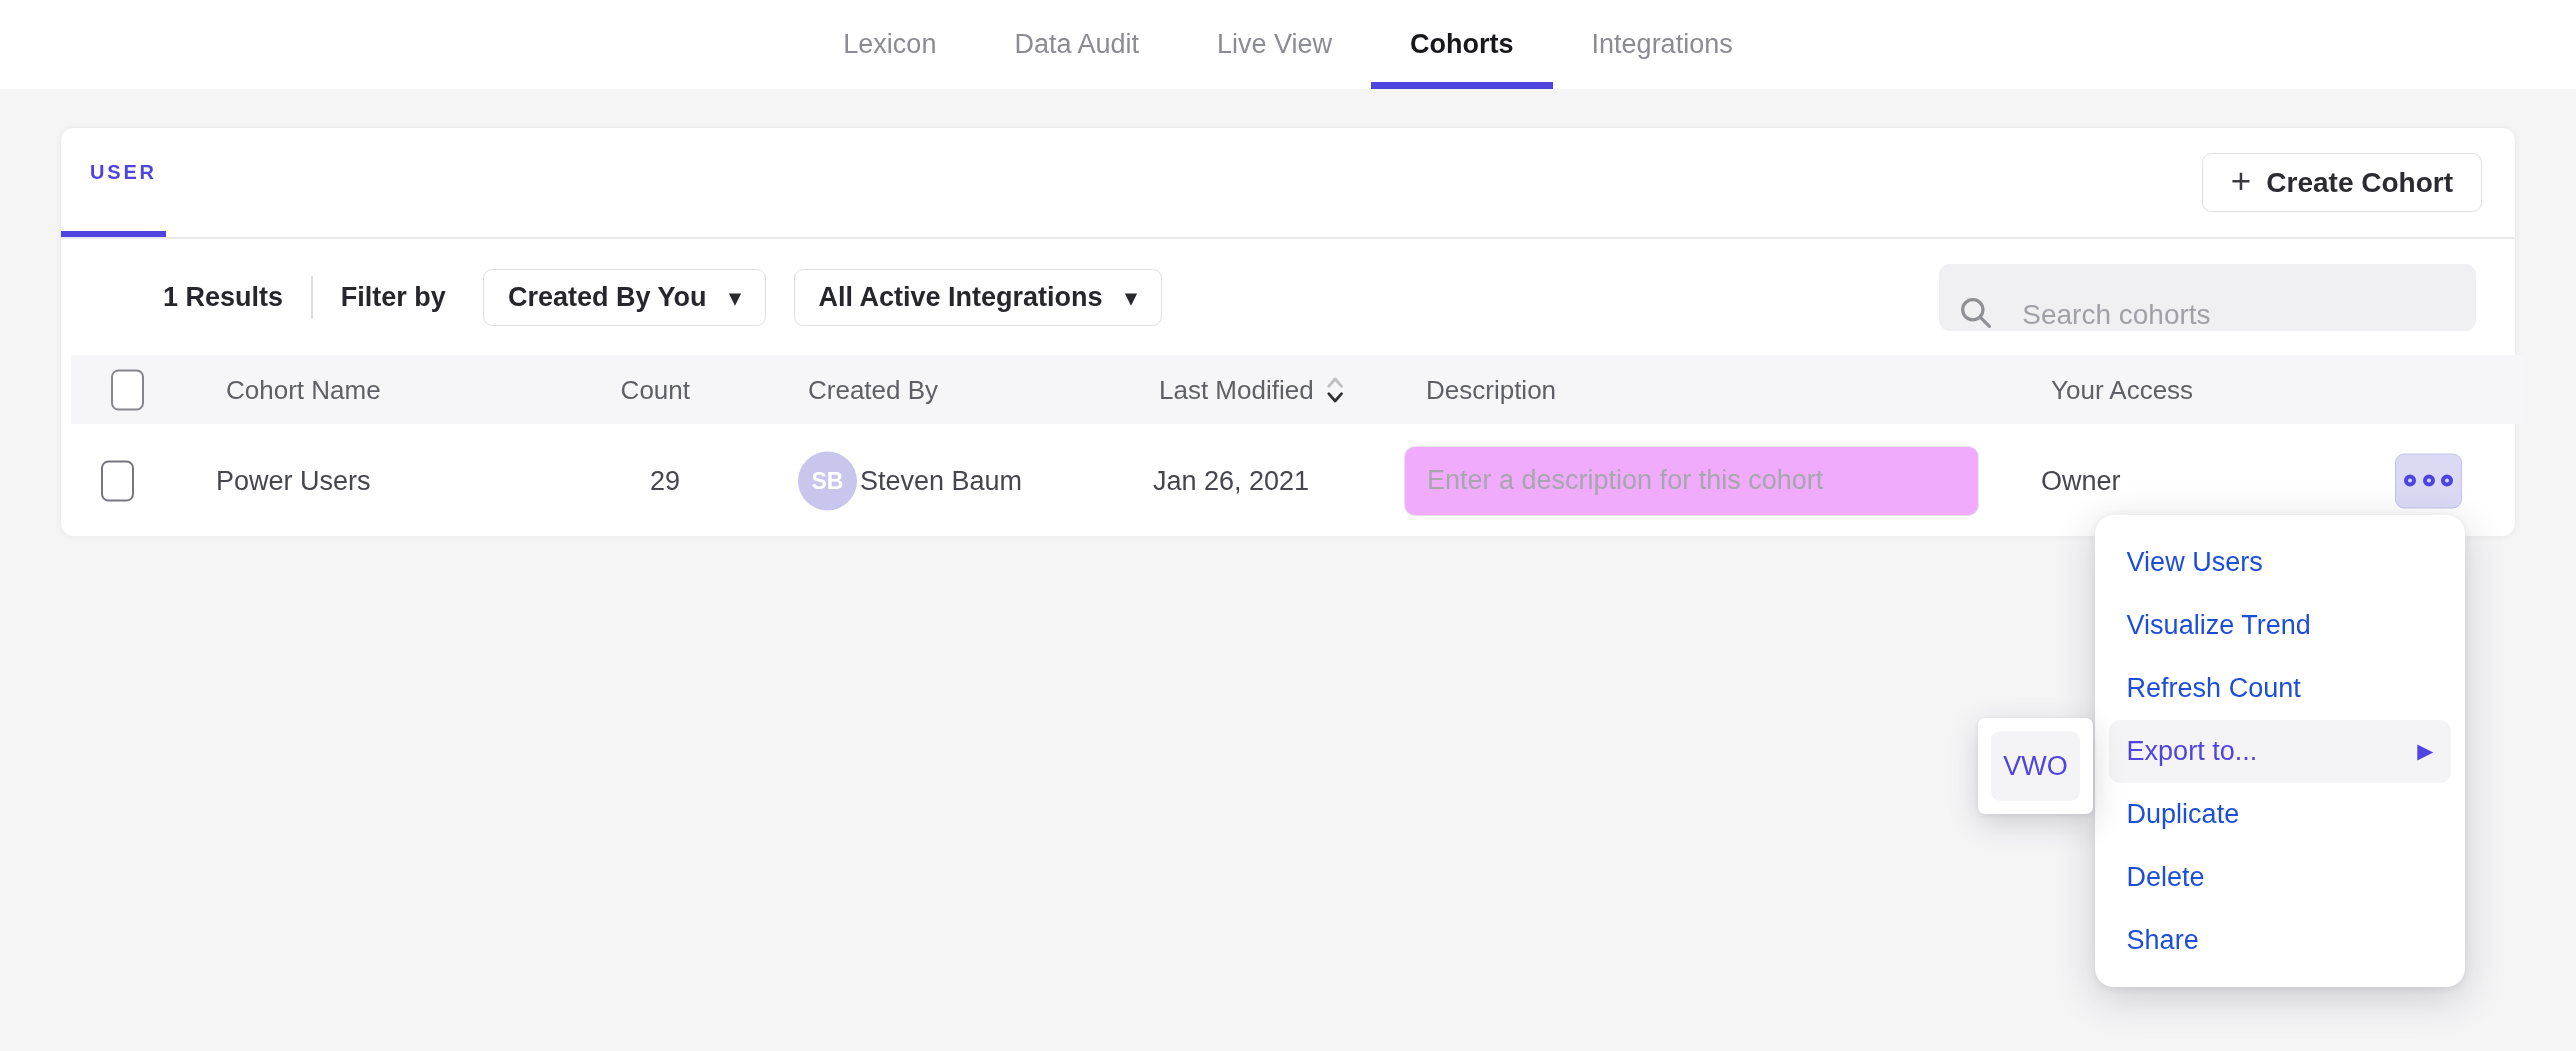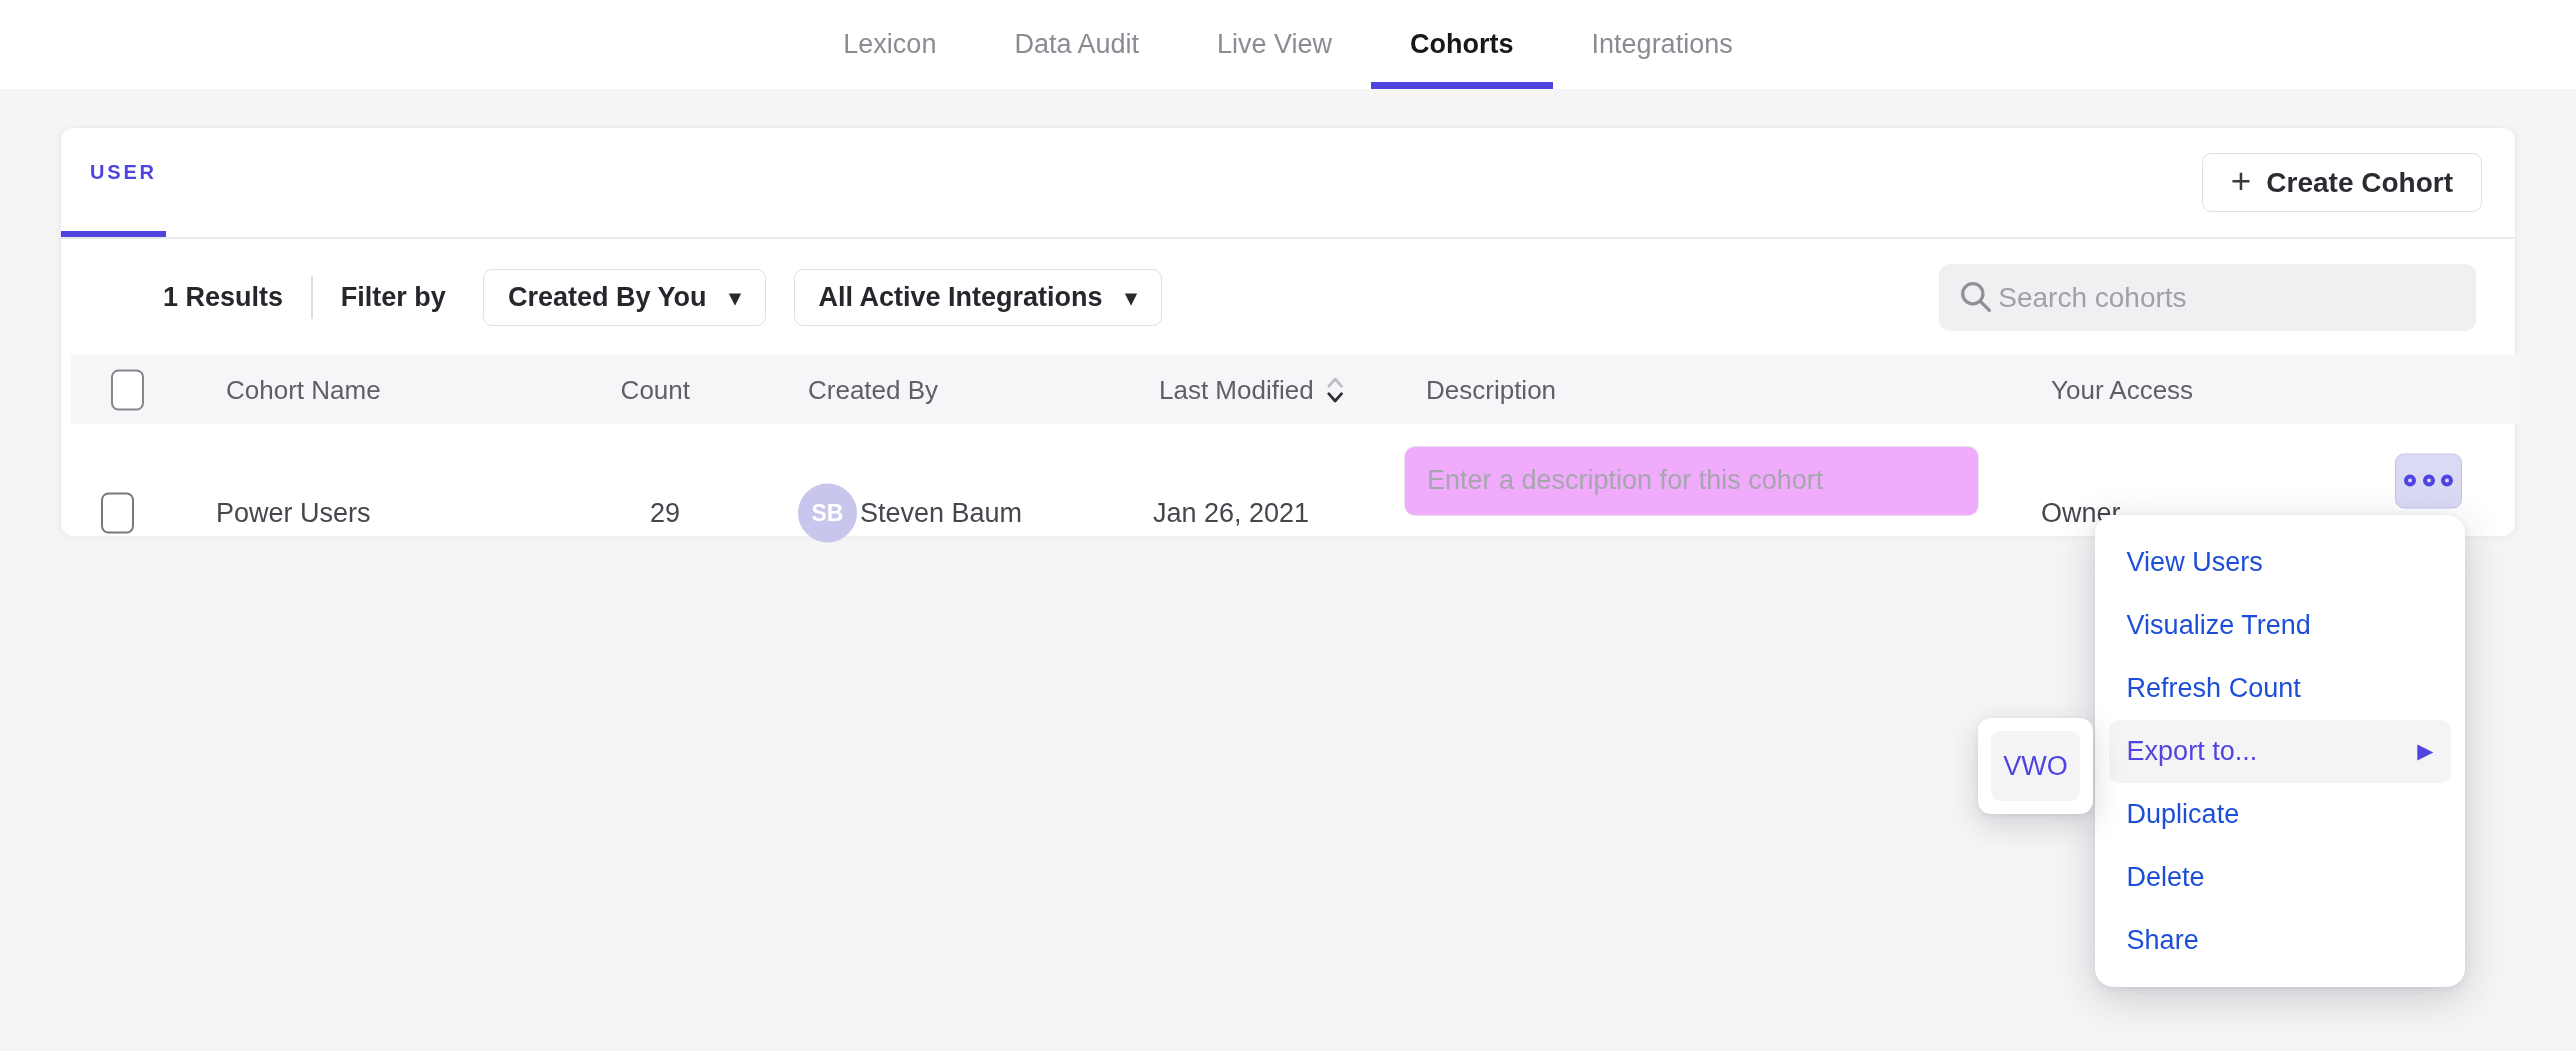--- a/index.html
+++ b/index.html
@@ -82,7 +82,7 @@
   .search-box {
     position:absolute; right:39px; top:25px; width:537px; height:67px;
     background:#f0f0f2; border-radius:11px;
-    display:flex; align-items:center; padding:0 20.3px; gap:4px;
+    display:flex; align-items:flex-end; padding:0 20.3px; gap:28px;
   }
   .search-box input {
     flex:1; border:none; outline:none; background:transparent;

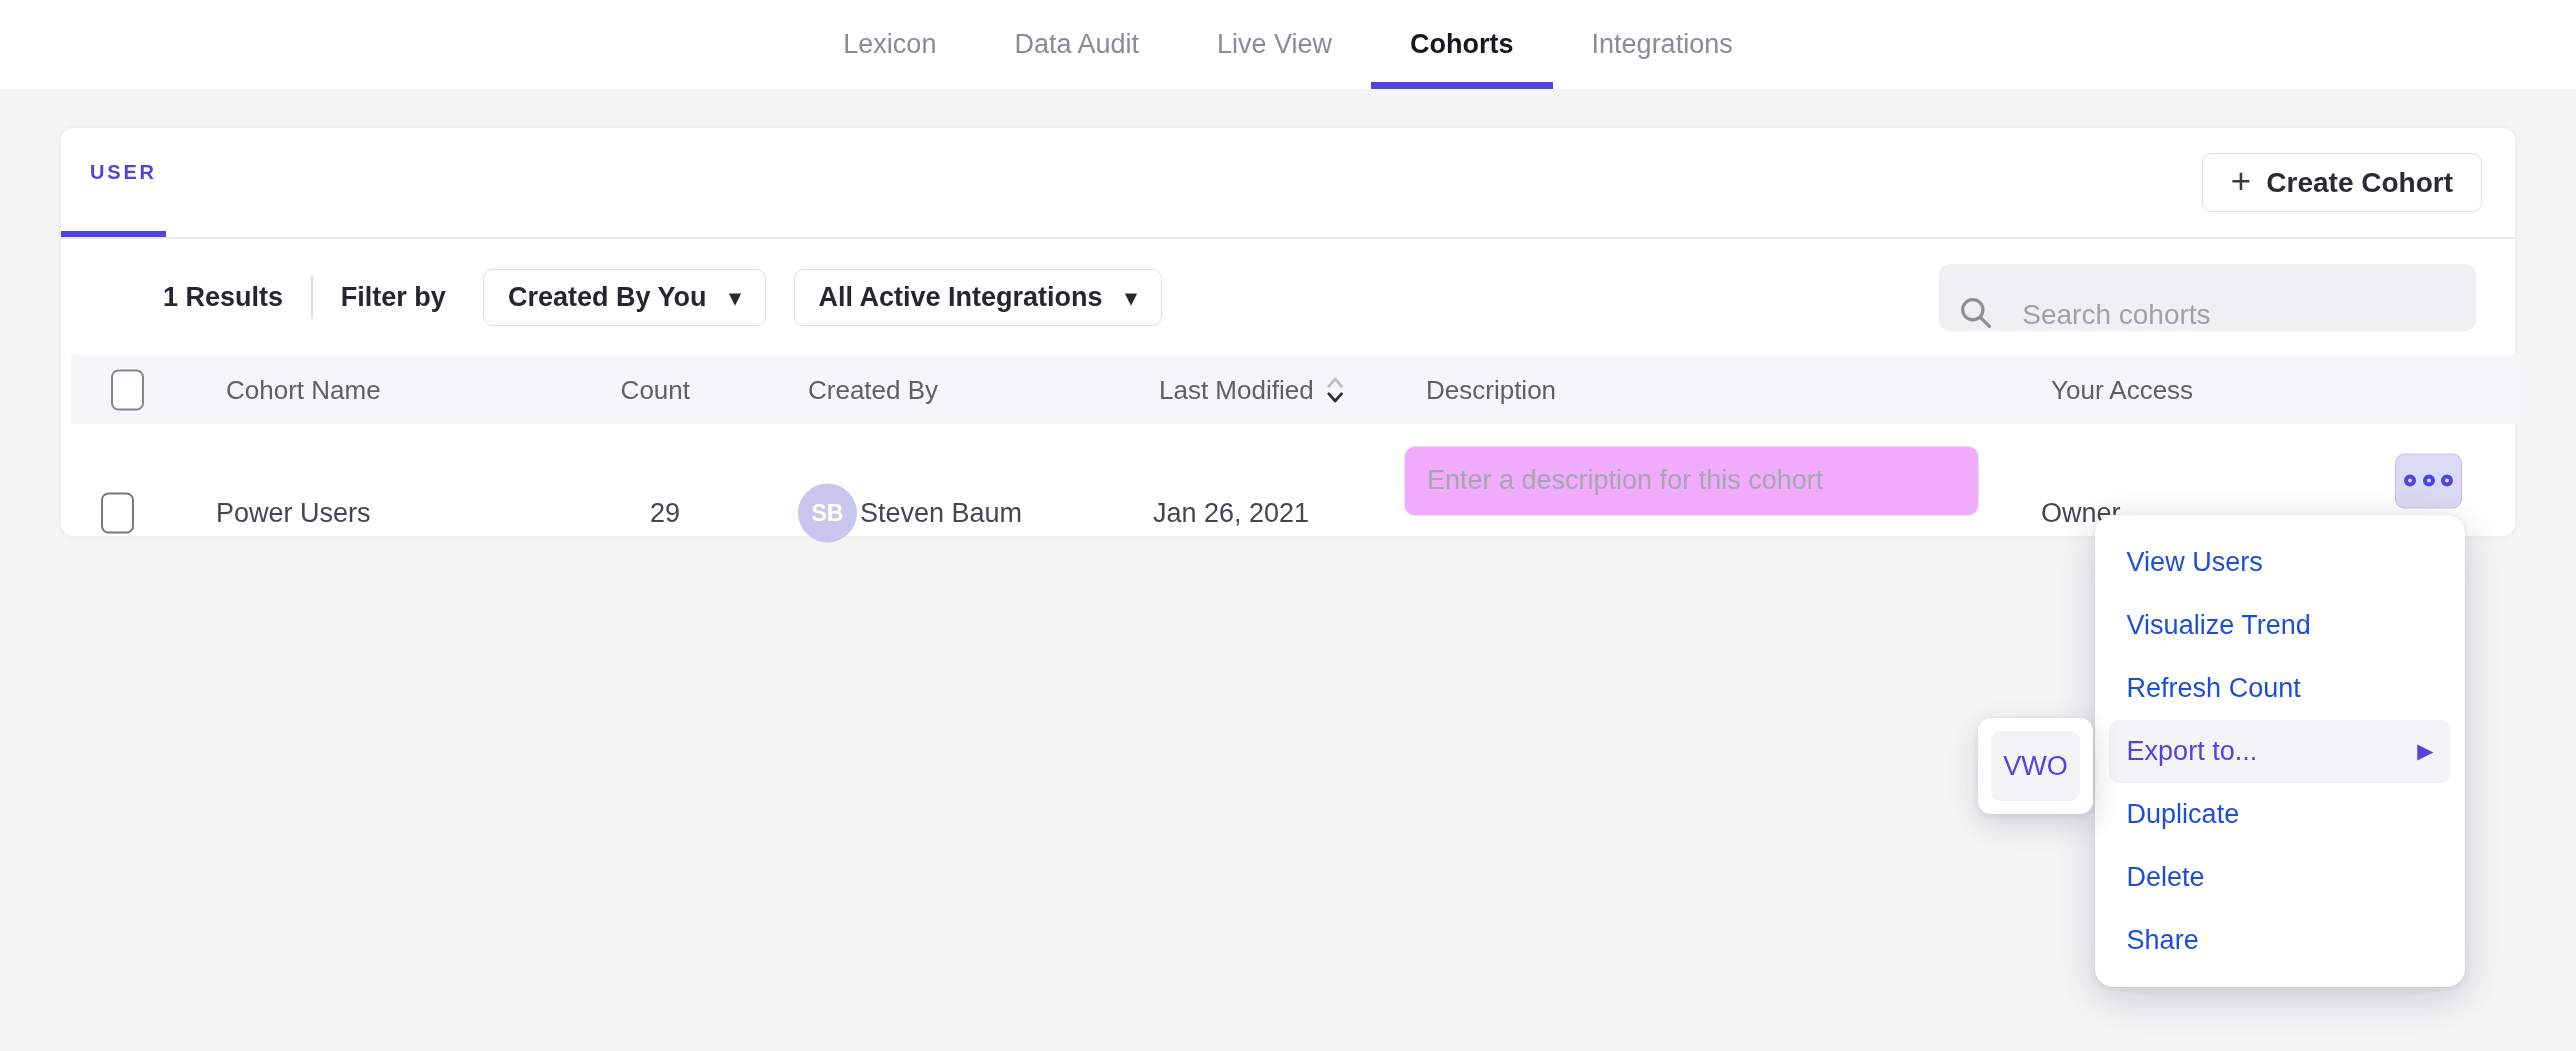--- a/index.html
+++ b/index.html
@@ -101,7 +101,7 @@
     background:#fff; border-radius:0 0 13px 13px;
   }
   .cell { position:absolute; top:50%; transform:translateY(-50%); font-size:26px; color:#5f5f67; white-space:nowrap; }
-  .trow .cell { font-size:27px; color:#46464e;margin-top:32px; }
+  .trow .cell { font-size:27px; color:#46464e; }
 
   .c-check { left:40px; }
   .c-name  { left:155px; }

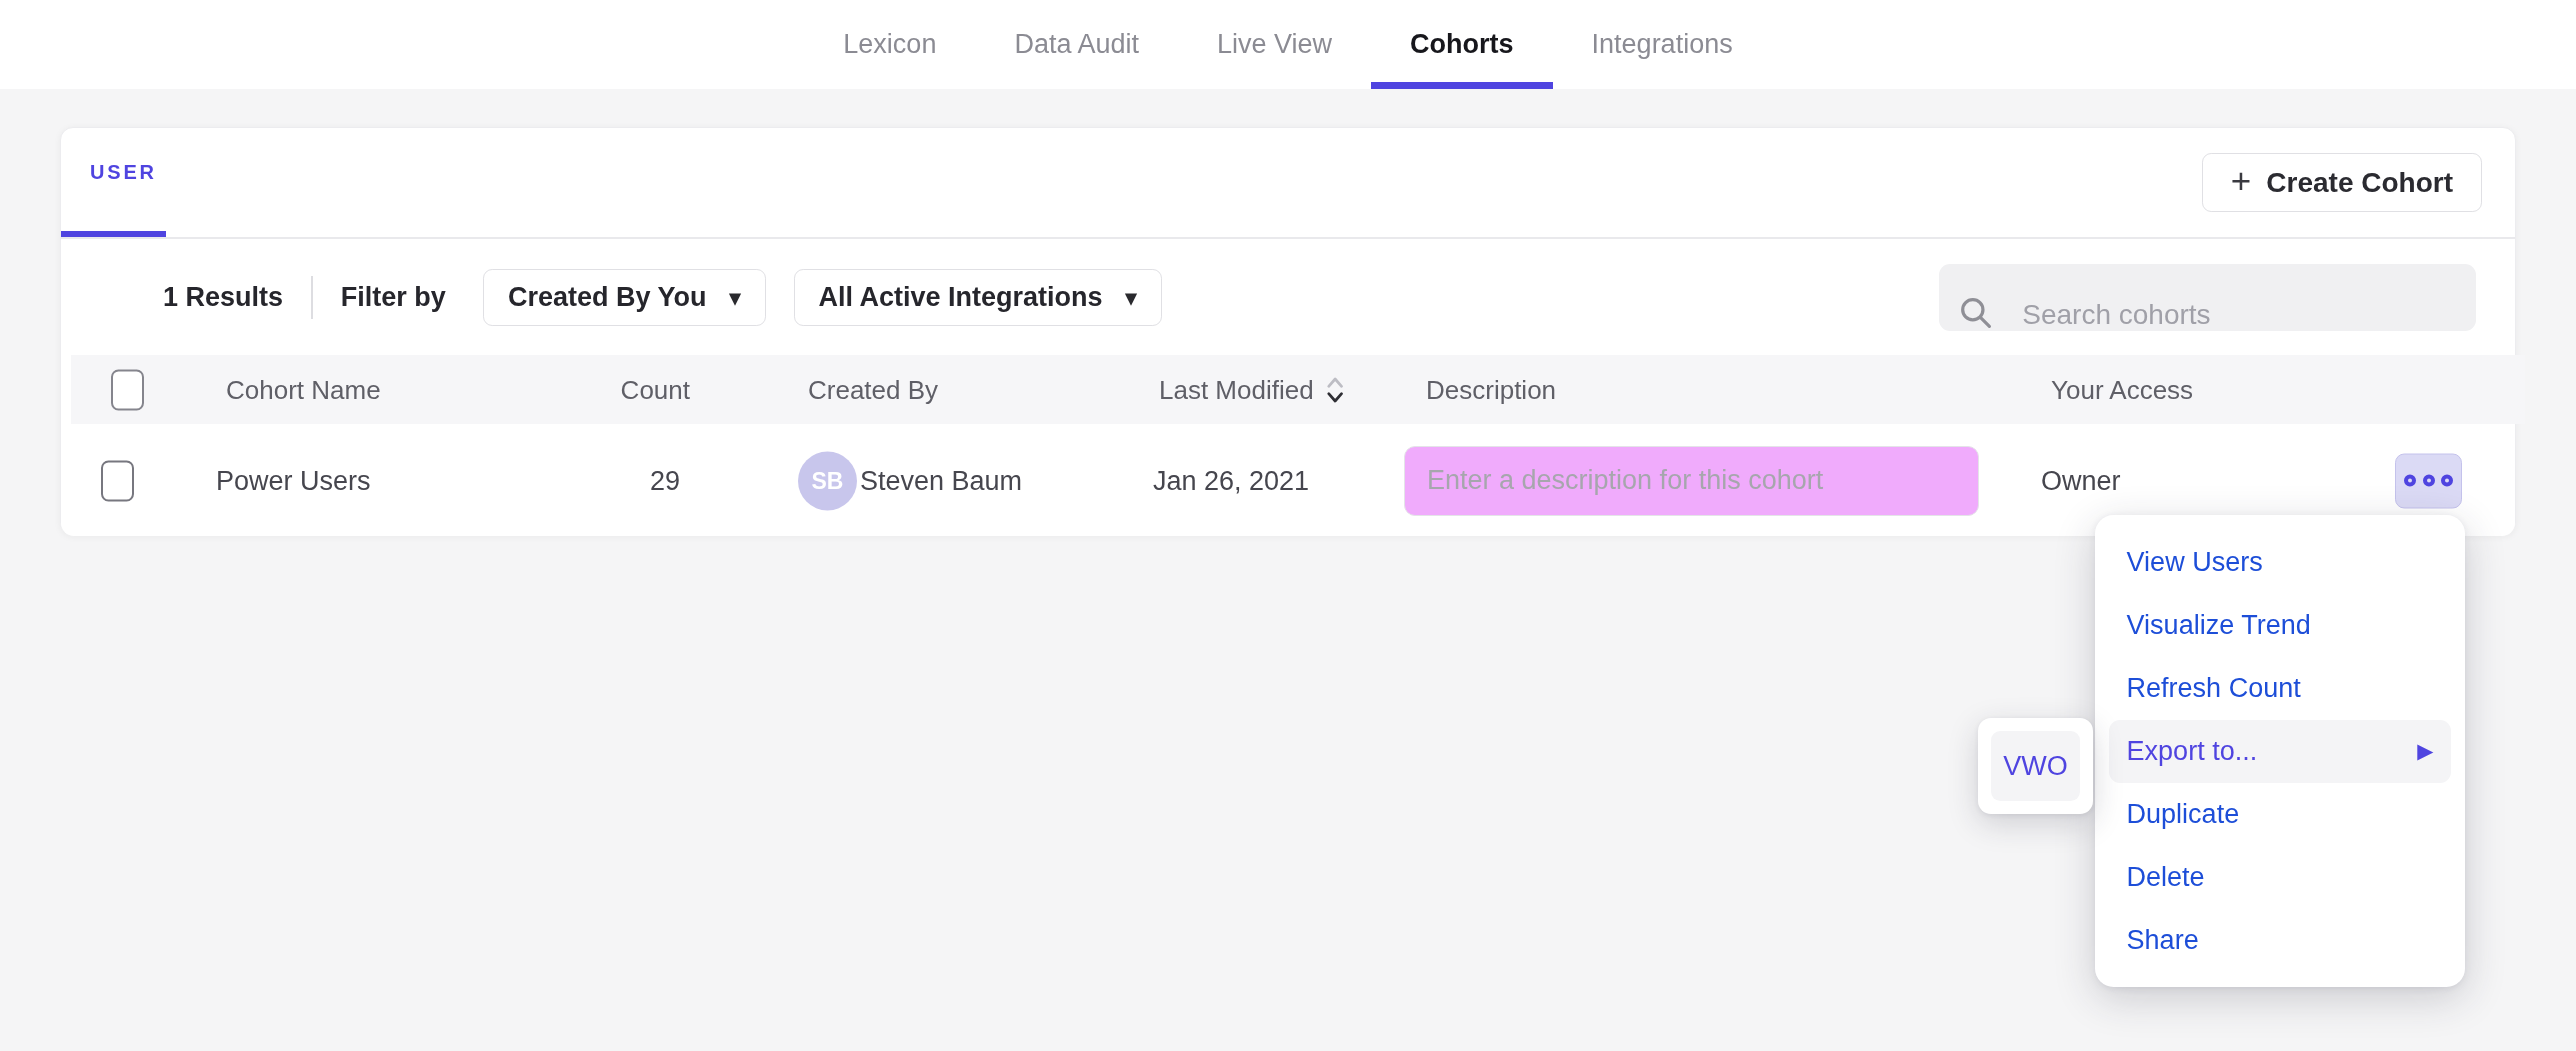--- a/index.html
+++ b/index.html
@@ -165,7 +165,7 @@
   
   .submenu {
     position:absolute; left:1978px; top:718px; width:115px; height:96px;
-    background:#fff; border-radius:13px;
+    background:#fff; border-radius:7px;
     box-shadow:0 9.2px 31px rgba(40,40,60,0.18), 0 1.8px 5.5px rgba(40,40,60,0.08);
     padding:13px; z-index:31;
   }

